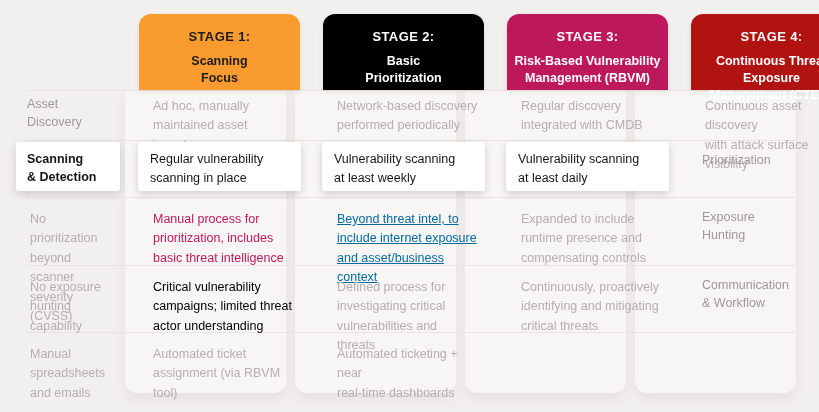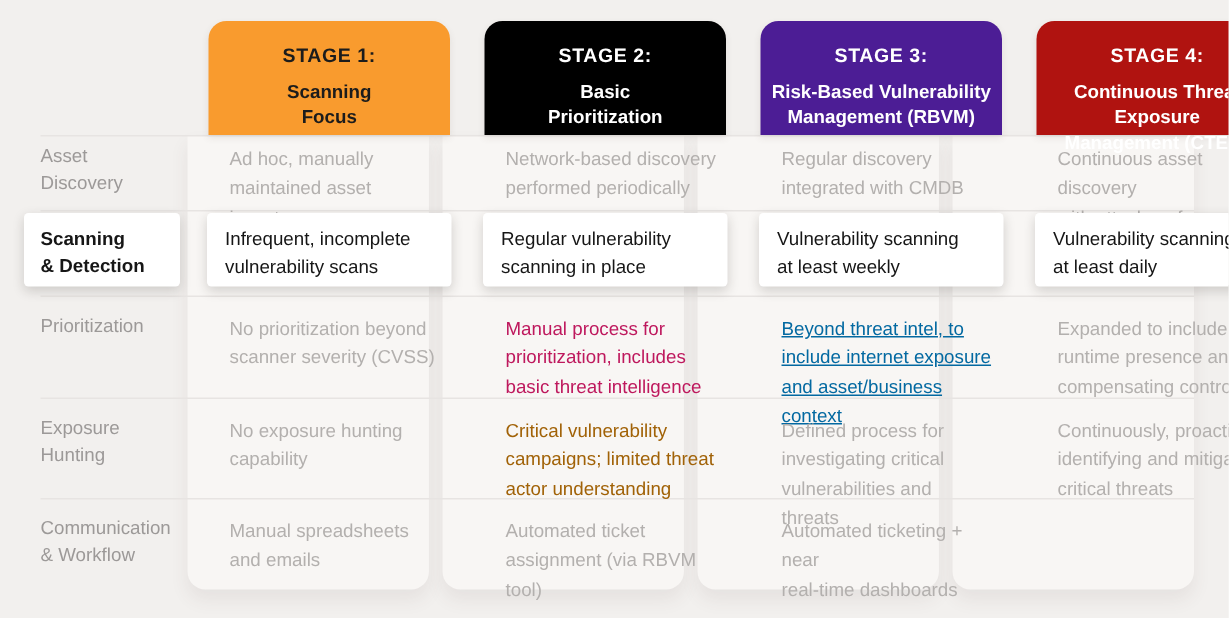--- a/index.html
+++ b/index.html
@@ -96,7 +96,7 @@
       <div class="hdr-sub">Basic
 Prioritization</div>
     </div>
-    <div class="hdr" style="background: #4c1d95; color: rgb(255, 255, 255);">
+    <div class="hdr" style="background: #be185d; color: rgb(255, 255, 255);">
       <div class="hdr-stage">STAGE 3:</div>
       <div class="hdr-sub">Risk-Based Vulnerability
 Management (RBVM)</div>

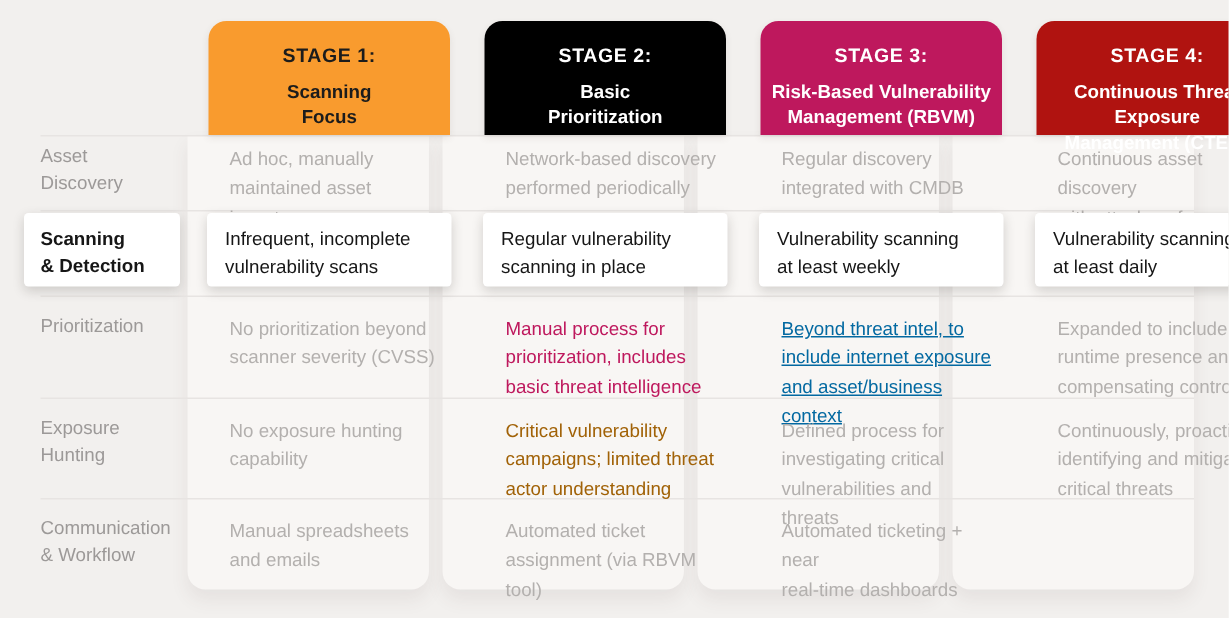--- a/index.html
+++ b/index.html
@@ -120,8 +120,6 @@
 
     <div class="hl-label" style="background: rgb(255, 255, 255); color: rgb(22, 22, 22);">Scanning
 &amp; Detection</div>
-    <div class="hl-cell" style="background: rgb(255, 255, 255); color: rgb(22, 22, 22);">Infrequent, incomplete
-vulnerability scans</div>
     <div class="hl-cell" style="background: rgb(255, 255, 255); color: rgb(22, 22, 22);">Regular vulnerability
 scanning in place</div>
     <div class="hl-cell" style="background: rgb(255, 255, 255); color: rgb(22, 22, 22);">Vulnerability scanning

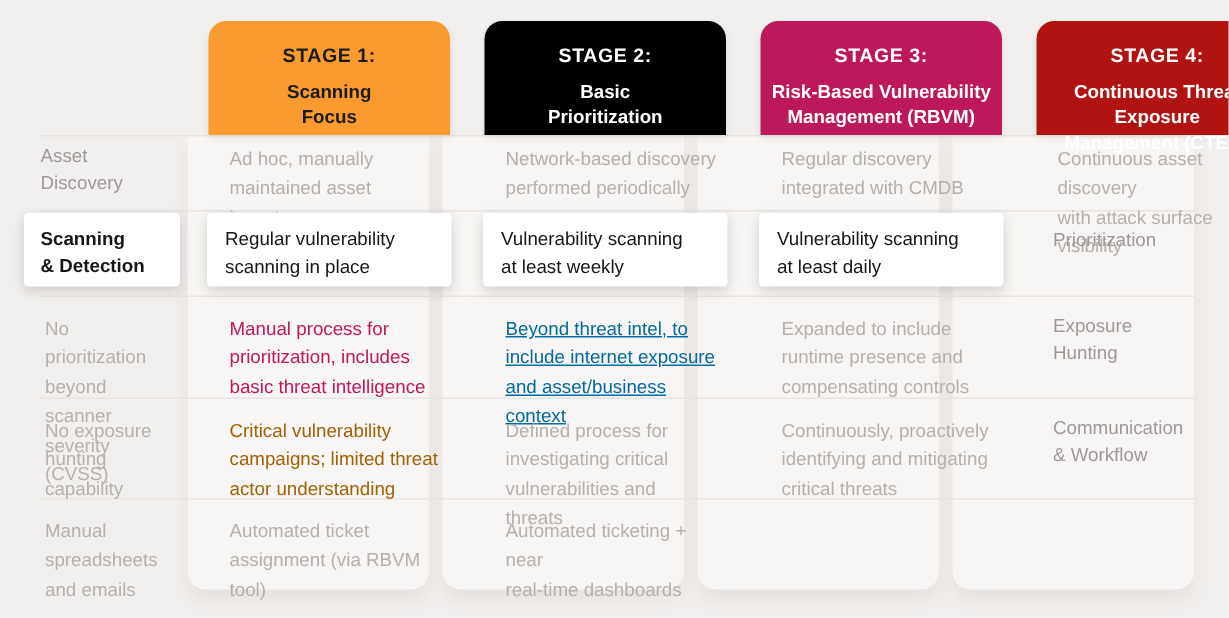--- a/index.html
+++ b/index.html
@@ -144,7 +144,7 @@
 Hunting</div>
     <div class="cell pt13" style="color: rgb(179, 176, 174);">No exposure hunting
 capability</div>
-    <div class="cell pt13" style="color: #a16207;">Critical vulnerability
+    <div class="cell pt13" style="color: #000000;">Critical vulnerability
 campaigns; limited threat
 actor understanding</div>
     <div class="cell pt13" style="color: rgb(179, 176, 174);">Defined process for

